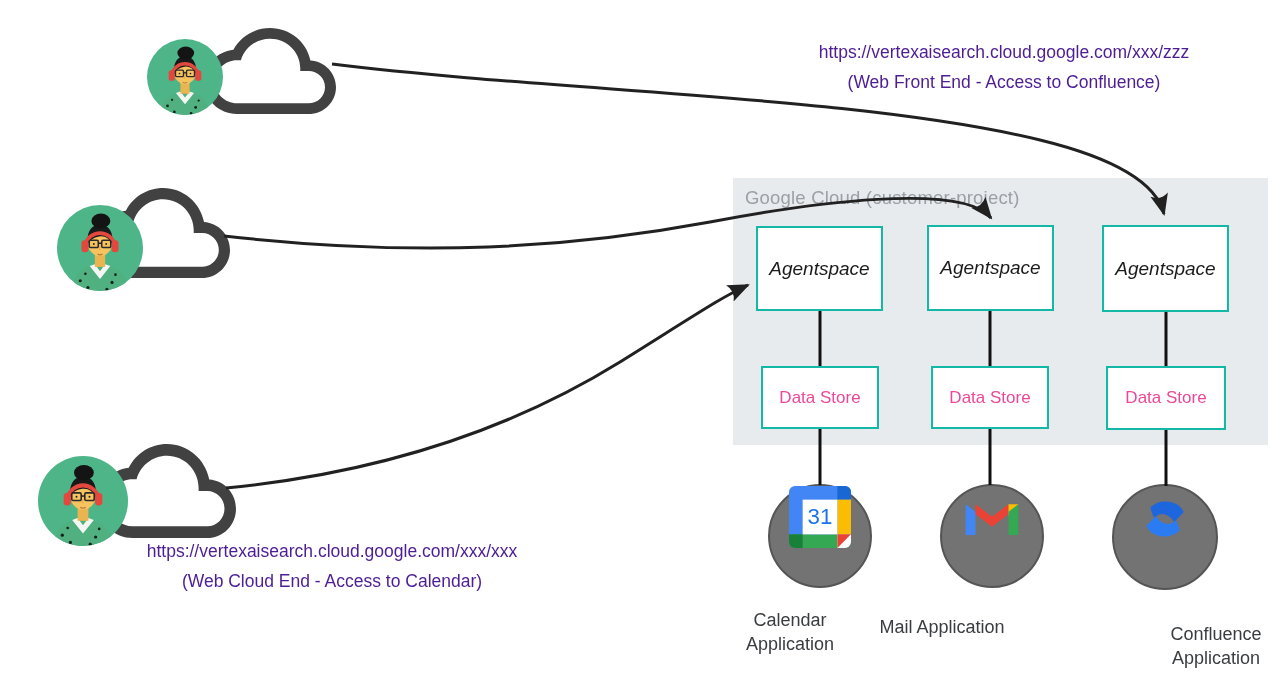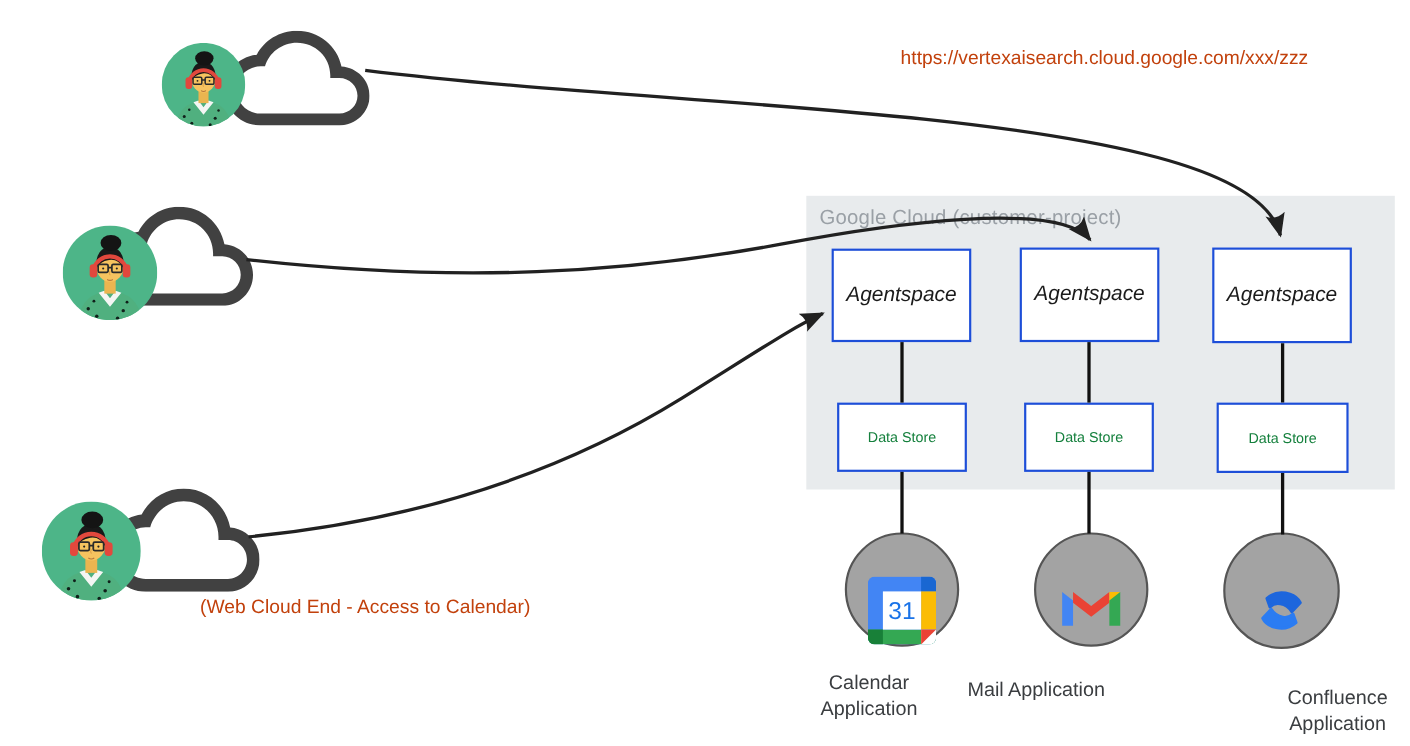--- a/index.html
+++ b/index.html
@@ -9,7 +9,7 @@
   }
   .abs{position:absolute;}
   
-  .url-block{width:450px;text-align:center;font-size:17.5px;line-height:30px;color:#c2410c;z-index:2;}
+  .url-block{width:450px;text-align:center;font-size:17.5px;line-height:30px;color:#4c1d95;z-index:2;}
   
   .gcp{background:#e8ebed;z-index:1;}
   .gcp-label{font-size:18.5px;color:#9aa0a6;letter-spacing:.2px;z-index:1;}

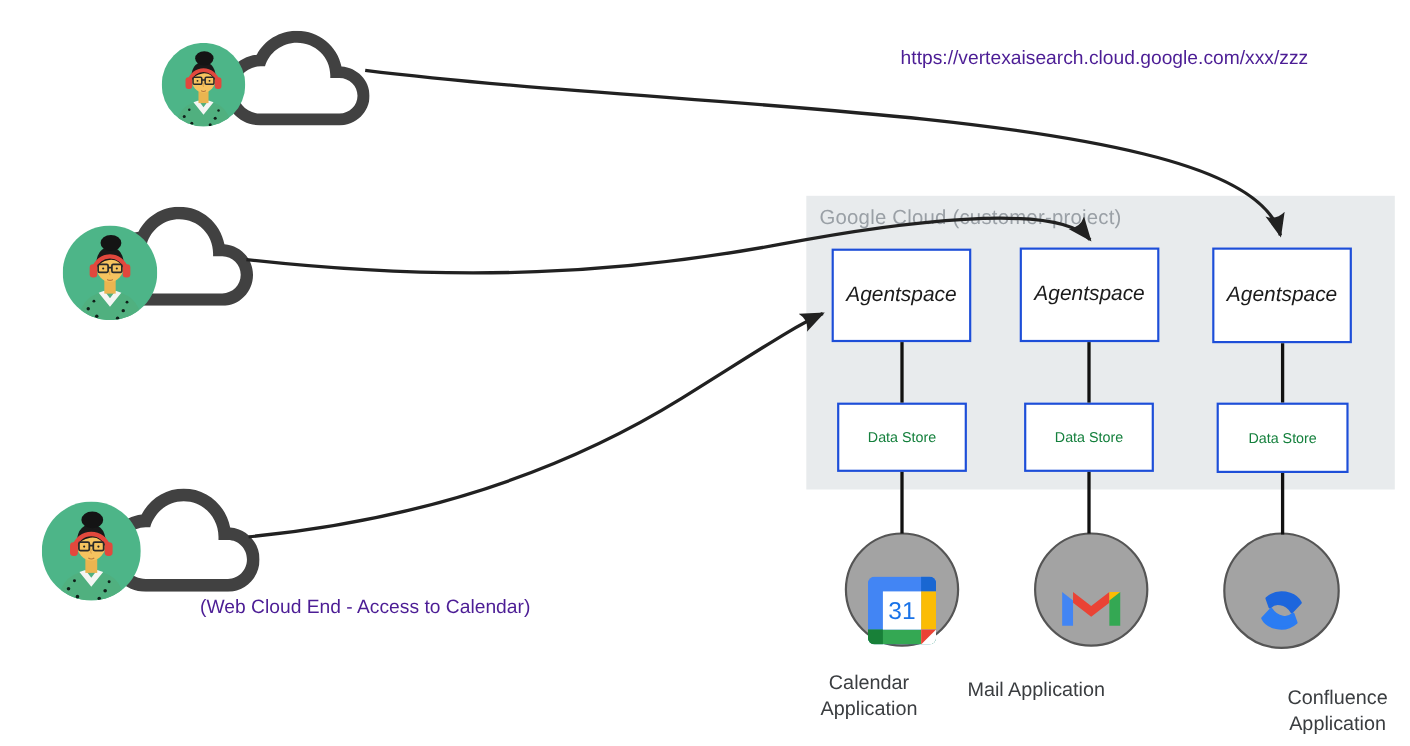--- a/index.html
+++ b/index.html
@@ -78,6 +78,7 @@
 
   <div class="abs url-block" style="left:779px;top:37px;">
     <div>https://vertexaisearch.cloud.google.com/xxx/zzz</div>
+    <div>(Web Front End - Access to Confluence)</div>
   </div>
   <div class="abs url-block" style="left:107px;top:536px;">
     <div>(Web Cloud End - Access to Calendar)</div>

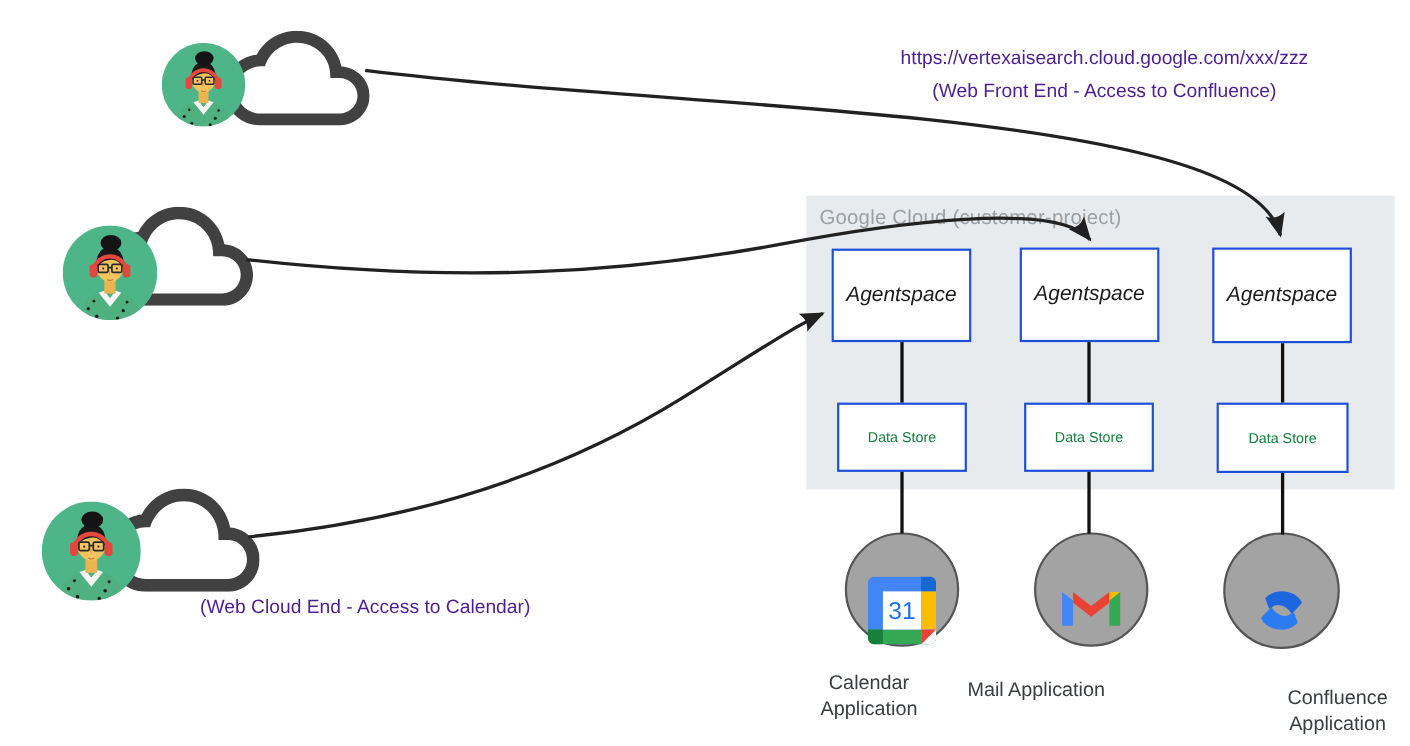--- a/index.html
+++ b/index.html
@@ -14,7 +14,7 @@
   .gcp{background:#e8ebed;z-index:1;}
   .gcp-label{font-size:18.5px;color:#9aa0a6;letter-spacing:.2px;z-index:1;}
   
-  .node{background:#ffffff;border:2px solid #1d4ed8;display:flex;align-items:center;justify-content:center;z-index:2;box-sizing:border-box;}
+  .node{background:#ffffff;border:2px solid #14b8a6;display:flex;align-items:center;justify-content:center;z-index:2;box-sizing:border-box;}
   .agent{font-style:italic;font-size:19px;color:#1b1b1b;}
   .store{font-size:13px;color:#15803d;}
   

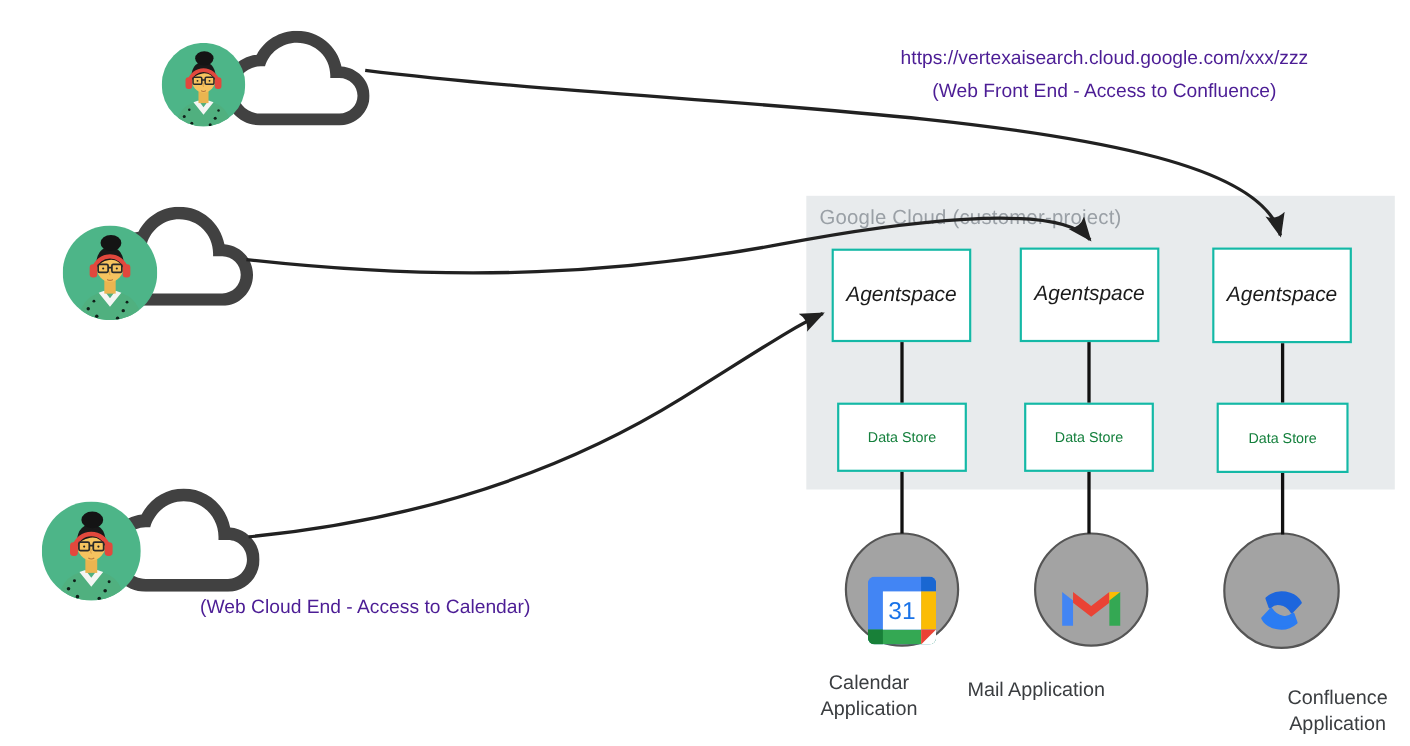--- a/index.html
+++ b/index.html
@@ -16,7 +16,7 @@
   
   .node{background:#ffffff;border:2px solid #14b8a6;display:flex;align-items:center;justify-content:center;z-index:2;box-sizing:border-box;}
   .agent{font-style:italic;font-size:19px;color:#1b1b1b;}
-  .store{font-size:13px;color:#15803d;}
+  .store{font-size:17px;color:#ec4899;}
   
   .app-circle{background:#a3a3a3;border:2px solid #555;border-radius:50%;display:flex;align-items:flex-end;justify-content:center;z-index:2;box-sizing:border-box;}
   .app-label{width:140px;text-align:center;font-size:18px;line-height:24px;color:#3a3d40;z-index:2;}

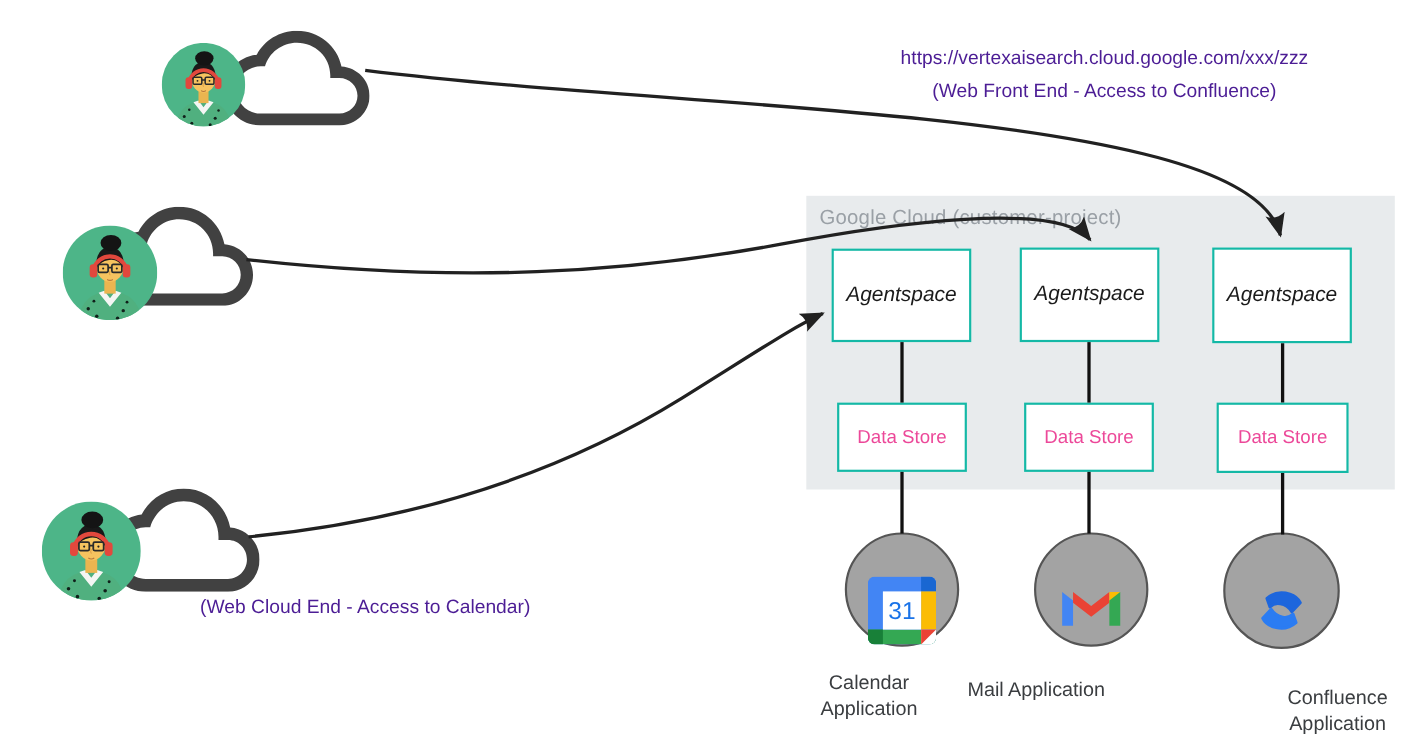--- a/index.html
+++ b/index.html
@@ -18,7 +18,7 @@
   .agent{font-style:italic;font-size:19px;color:#1b1b1b;}
   .store{font-size:17px;color:#ec4899;}
   
-  .app-circle{background:#a3a3a3;border:2px solid #555;border-radius:50%;display:flex;align-items:flex-end;justify-content:center;z-index:2;box-sizing:border-box;}
+  .app-circle{background:#737373;border:2px solid #555;border-radius:50%;display:flex;align-items:flex-start;justify-content:center;z-index:2;box-sizing:border-box;}
   .app-label{width:140px;text-align:center;font-size:18px;line-height:24px;color:#3a3d40;z-index:2;}
   svg.layer{left:0;top:0;z-index:4;pointer-events:none;}
   svg.art{z-index:3;}

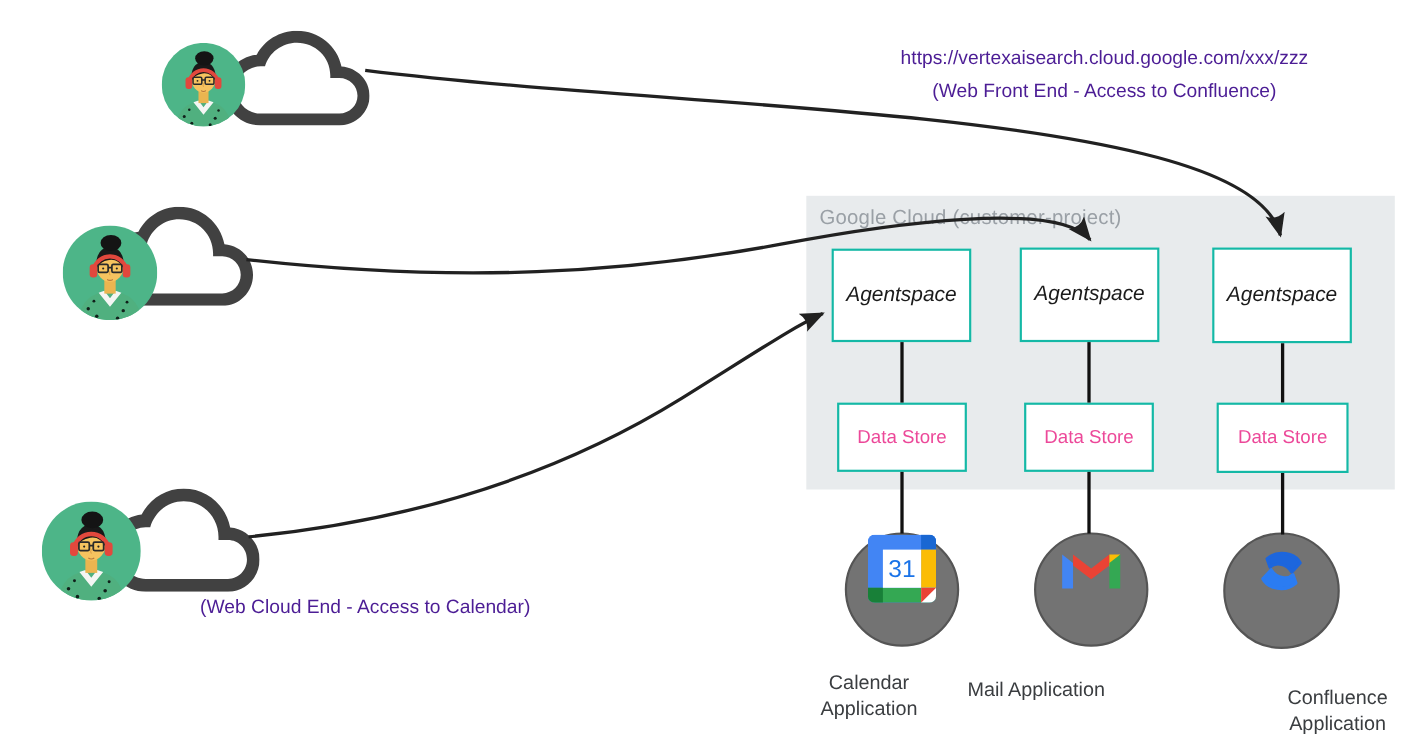--- a/index.html
+++ b/index.html
@@ -81,6 +81,7 @@
     <div>(Web Front End - Access to Confluence)</div>
   </div>
   <div class="abs url-block" style="left:107px;top:536px;">
+    <div>https://vertexaisearch.cloud.google.com/xxx/xxx</div>
     <div>(Web Cloud End - Access to Calendar)</div>
   </div>
 

